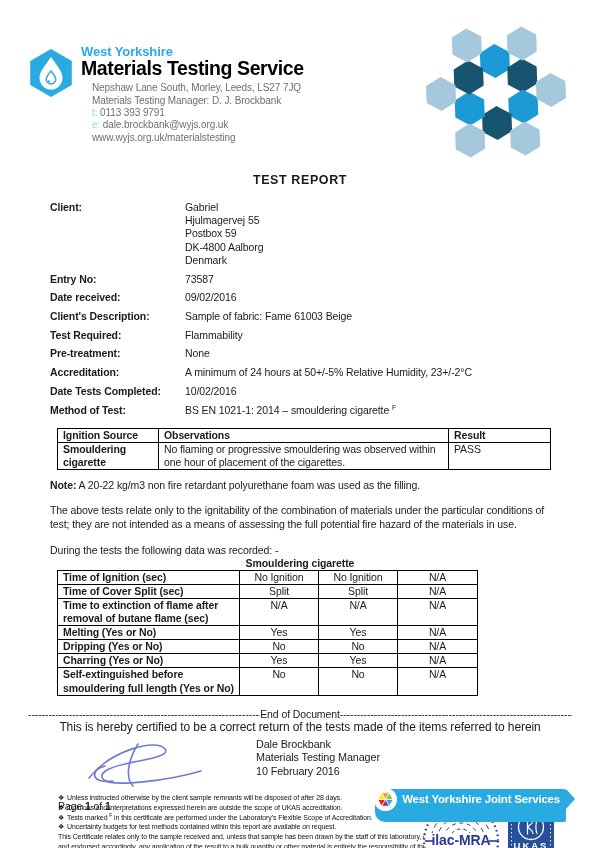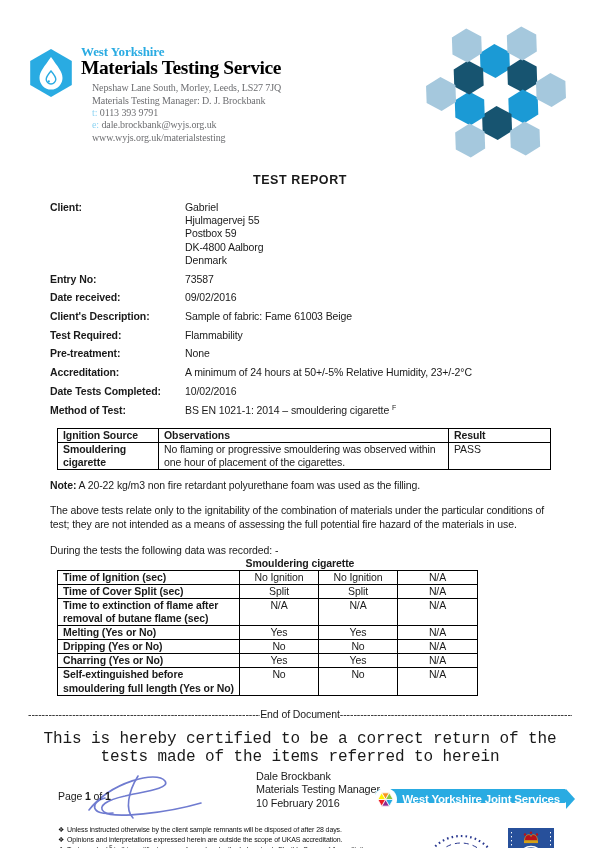--- a/index.html
+++ b/index.html
@@ -18,7 +18,7 @@
   .hdr { display:flex; justify-content:space-between; align-items:flex-start; }
   .hdr-left { display:flex; }
   .drop-logo { margin-top:24px; flex:0 0 auto; }
-  .hdr-text { margin-left:7px;font-family:Liberation Serif, serif; }
+  .hdr-text { margin-left:7px; }
   .org-region { color:#29abe2; font-weight:bold; font-size:13px; margin-top:21px; line-height:1; }
   .org-name { color:#000000; font-weight:bold; font-size:19.5px; line-height:1.05; letter-spacing:-0.4px; }
   .addr { color:#6d6e71; font-size:10px; line-height:1.23; margin-top:4px;margin-left:11px; }

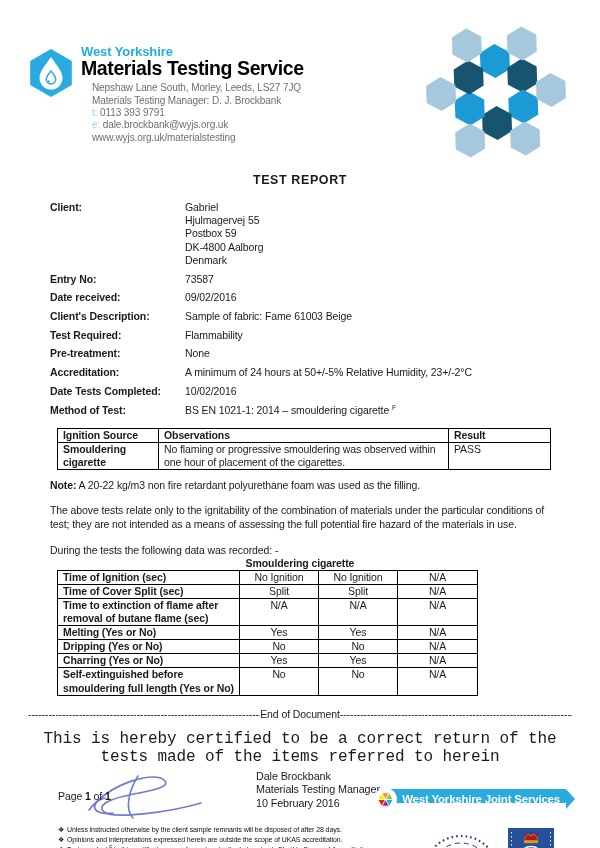--- a/index.html
+++ b/index.html
@@ -55,7 +55,7 @@
   .endline .dash { flex:1 1 0; overflow:hidden; }
   .endline .etxt { flex:0 0 auto; }
 
-  .certified { text-align:center; margin-top:10px; font-size:16px;font-family:Liberation Mono, monospace; }
+  .certified { text-align:center; font-size:12px; }
 
   
   .sigblock { position:relative; height:58px; margin-top:1px; }

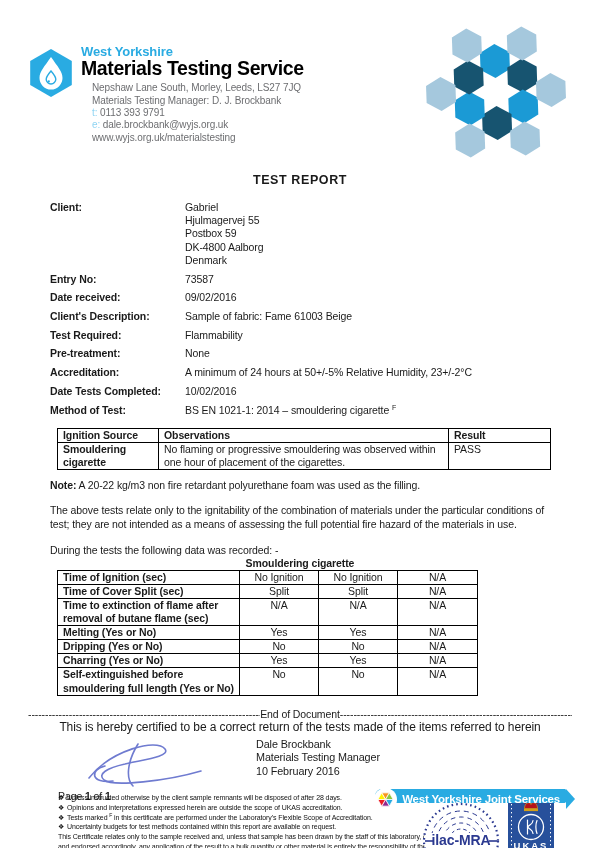--- a/index.html
+++ b/index.html
@@ -75,7 +75,7 @@
   .footer { position:absolute; left:58px; top:789px; right:20px; display:flex; justify-content:space-between; align-items:center; }
   .pageno { font-size:10.5px; }
   .pageno b { font-weight:bold; }
-  .banner { position:relative; background:#29abe2; height:14px; border-radius:10px 2px 2px 10px; margin-right:14px; }
+  .banner { position:relative; background:#29abe2; height:33px; border-radius:10px 2px 2px 10px; margin-right:14px; }
   .banner::after { content:""; position:absolute; right:-9px; top:0;
     border-left:9px solid #29abe2; border-top:10.5px solid transparent; border-bottom:10.5px solid transparent; }
   .banner .btxt { color:#fff; font-weight:bold; font-size:11.5px; line-height:21px; padding:0 6px 0 27px; letter-spacing:-0.2px; }

